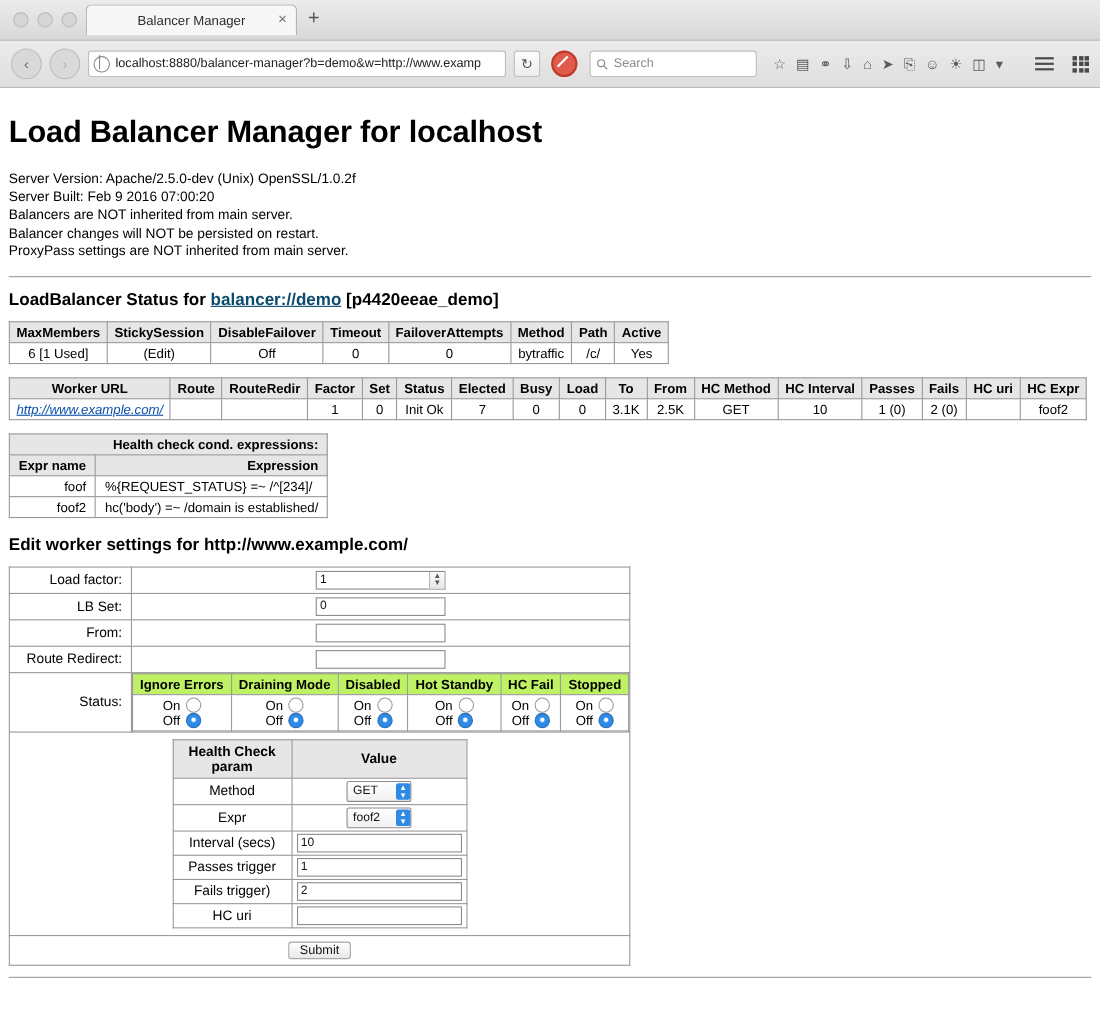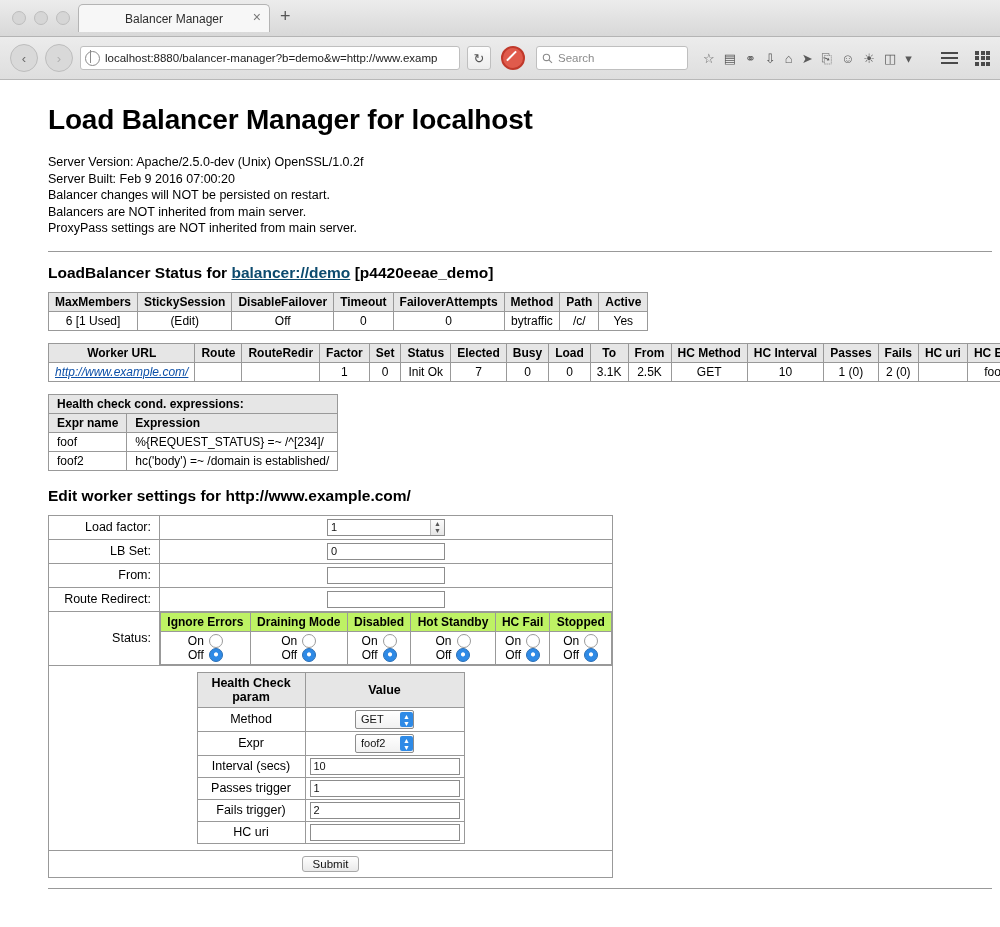--- a/index.html
+++ b/index.html
@@ -206,7 +206,6 @@
     padding: 10px 8px 0 8px;
     color: #000;
     font-size: 13px;
-    margin-left: 40px;
   }
   h1.page-title {
     font-size: 28px;

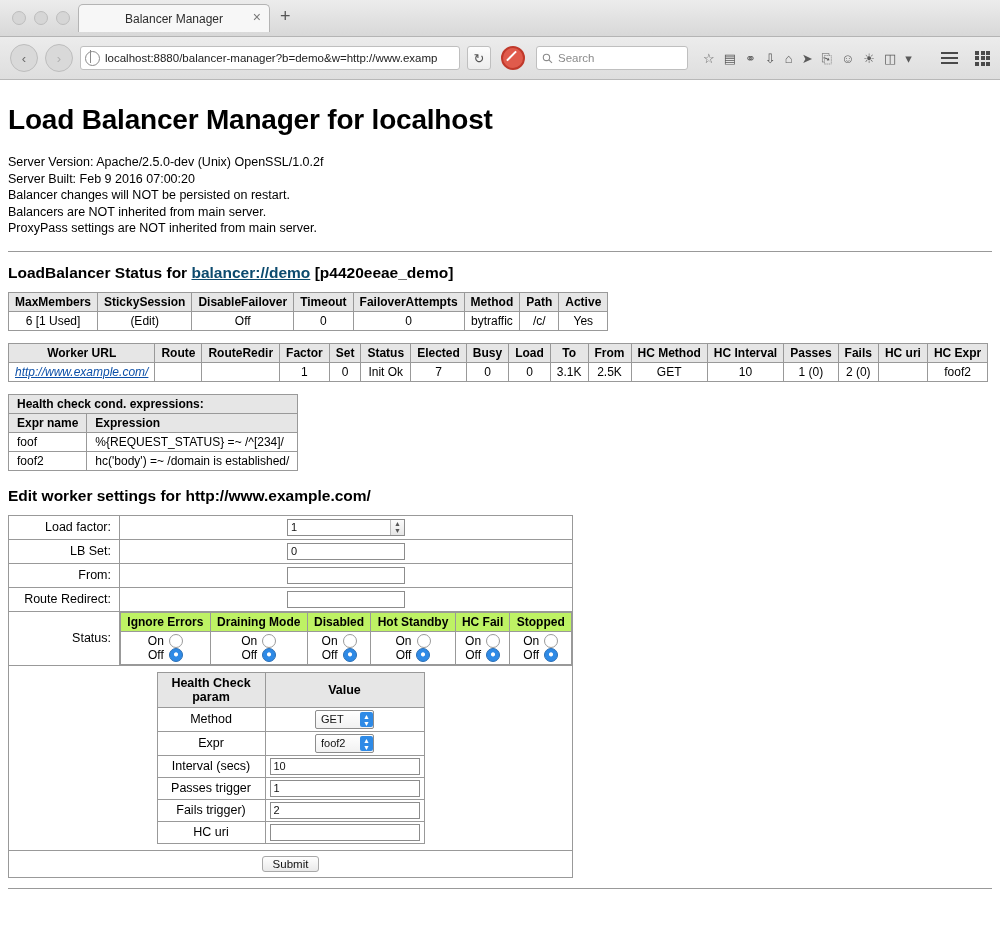--- a/index.html
+++ b/index.html
@@ -467,8 +467,8 @@
   <div class="serverinfo">
     <div>Server Version: Apache/2.5.0-dev (Unix) OpenSSL/1.0.2f</div>
     <div>Server Built: Feb 9 2016 07:00:20</div>
+    <div>Balancers are NOT inherited from main server.</div>
     <div>Balancer changes will NOT be persisted on restart.</div>
-    <div>Balancers are NOT inherited from main server.</div>
     <div>ProxyPass settings are NOT inherited from main server.</div>
   </div>
 

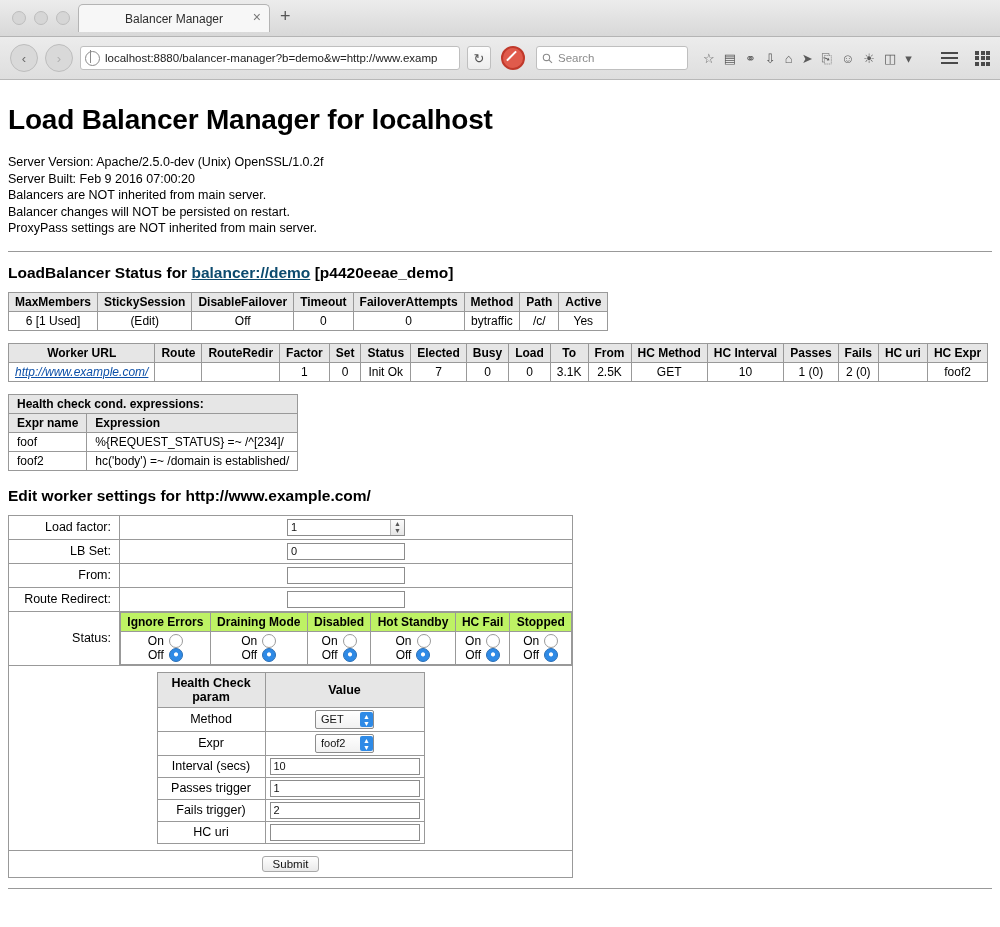--- a/index.html
+++ b/index.html
@@ -266,7 +266,7 @@
   table.hc th, table.hc td {
     border: 1px solid #999;
     padding: 2px 8px;
-    text-align: left;
+    text-align: right;
   }
   table.hc th { background: #e6e6e6; font-weight: bold; }
   table.hc td.expr { text-align: left; font-family: "Liberation Sans", sans-serif; }

